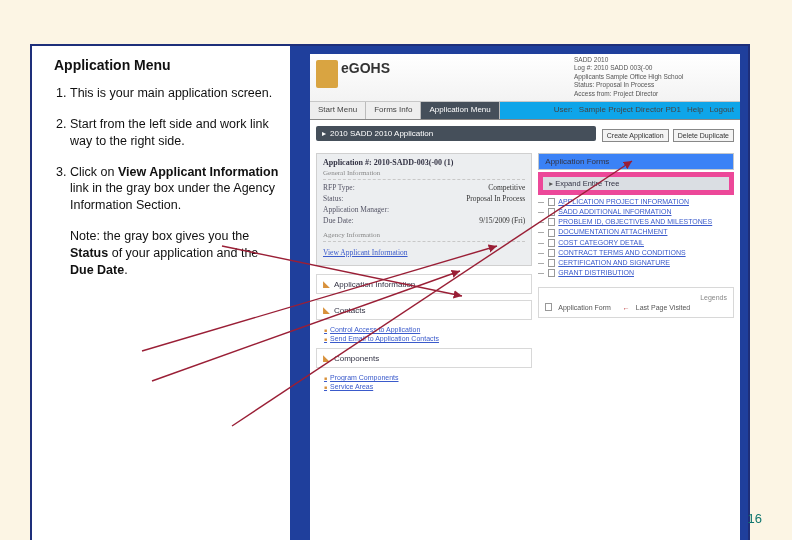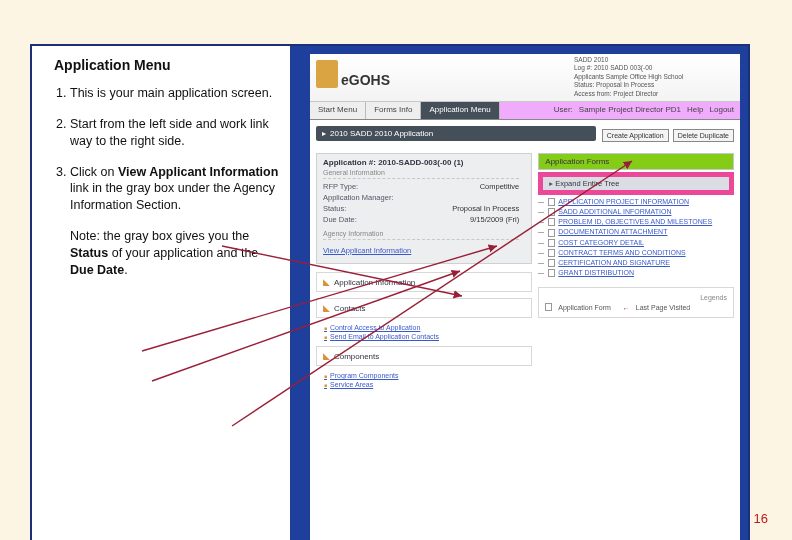--- a/index.html
+++ b/index.html
@@ -72,7 +72,7 @@
     left: 6px;
     top: 6px;
     display: flex;
-    align-items: flex-end;
+    align-items: flex-start;
     gap: 3px;
   }
   .app-logo .mark {

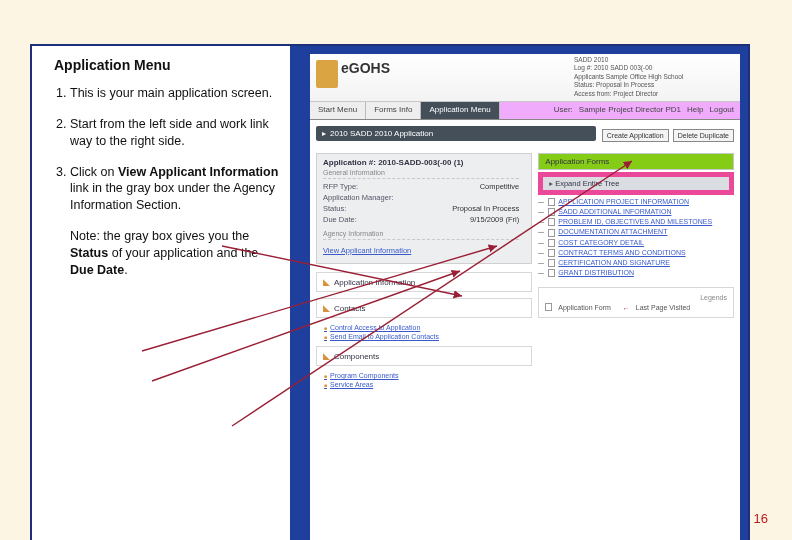--- a/index.html
+++ b/index.html
@@ -98,7 +98,7 @@
   }
   .tabbar {
     height: 18px;
-    background: #f0abfc;
+    background: #0ea5e9;
     border-bottom: 1px solid #888;
     display: flex;
     align-items: stretch;

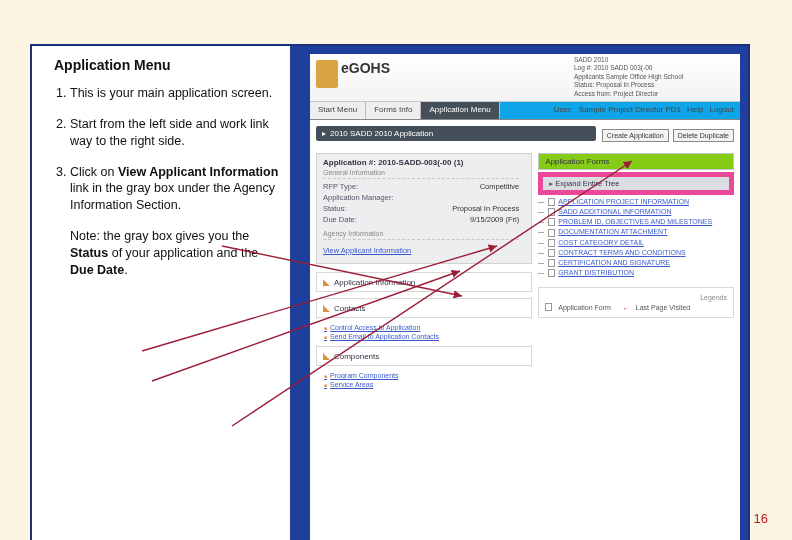--- a/index.html
+++ b/index.html
@@ -159,10 +159,11 @@
   .graybox {
     background: #eceef0;
     border: 1px solid #d0d0d0;
-    padding: 4px 12px 8px 6px;
+    padding: 4px 6px 8px 6px;
     margin-bottom: 8px;
     font-size: 7.5px;
     color: #334;
+    font-family: Liberation Serif, serif;
   }
   .graybox .hdr {
     color: #888;

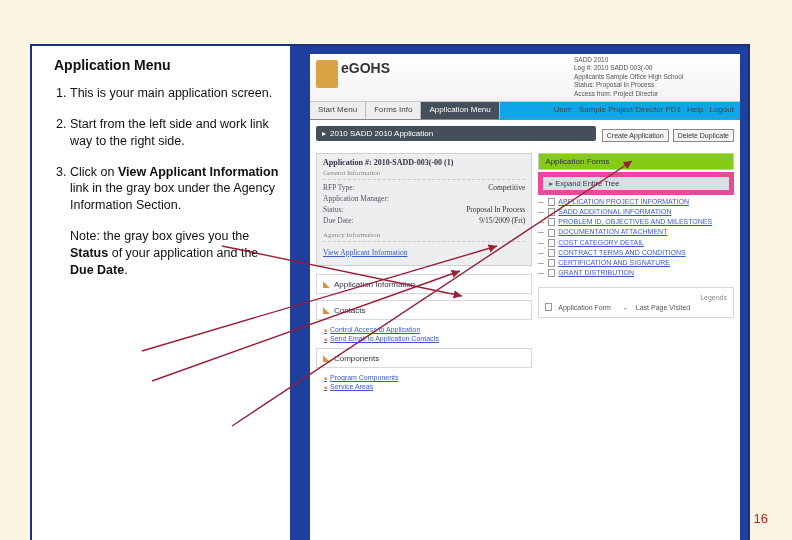--- a/index.html
+++ b/index.html
@@ -223,7 +223,7 @@
     text-decoration: none;
   }
   .forms-bar {
-    background: #84cc16;
+    background: #3b82f6;
     color: #334;
     font-size: 8px;
     padding: 3px 6px;

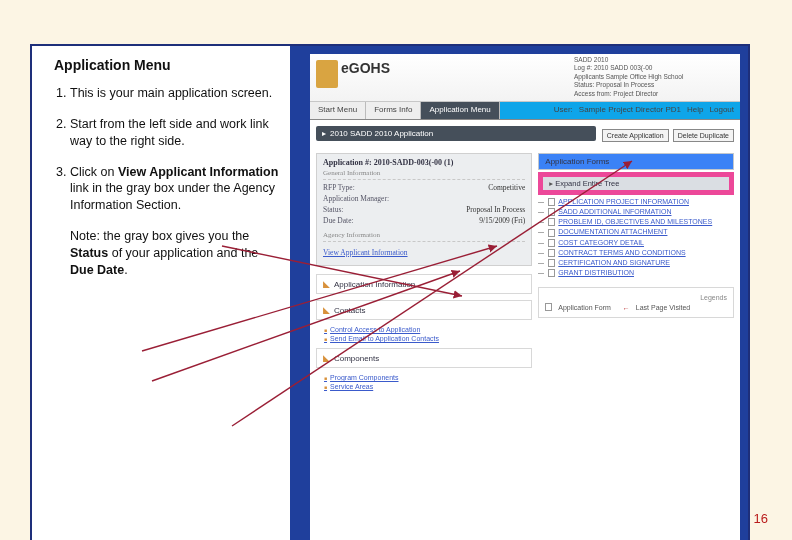--- a/index.html
+++ b/index.html
@@ -366,12 +366,12 @@
                 <span class="v">Competitive</span>
               </div>
             <div class="row">
+                <span class="k">Status:</span>
+                <span class="v">Proposal In Process</span>
+              </div>
+            <div class="row">
                 <span class="k">Application Manager:</span>
                 <span class="v"></span>
-              </div>
-            <div class="row">
-                <span class="k">Status:</span>
-                <span class="v">Proposal In Process</span>
               </div>
             <div class="row">
                 <span class="k">Due Date:</span>

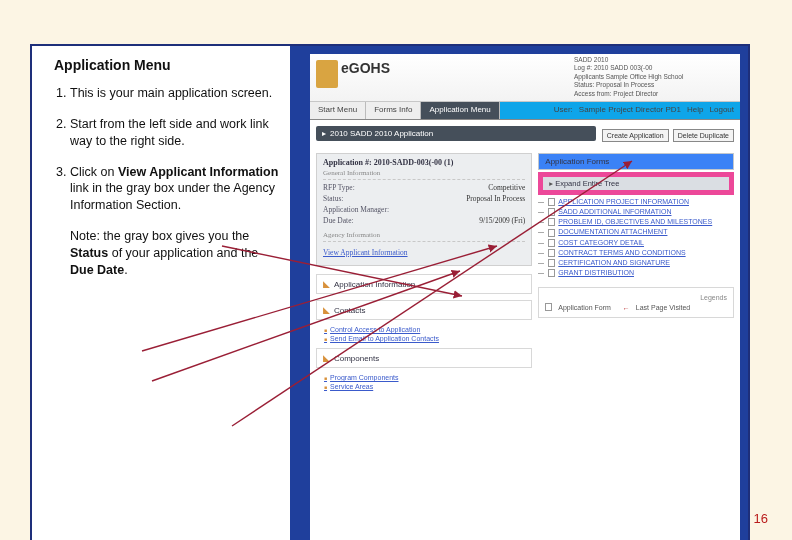--- a/index.html
+++ b/index.html
@@ -280,10 +280,10 @@
   .legendbox .row2 .sq { width:7px; height:8px; border:1px solid #999; background:#fff; }
   .page-num {
     position: absolute;
-    right: 24px;
+    right: 30px;
     bottom: 14px;
     font-size: 13px;
-    color: #b91c1c;
+    color: #0f766e;
   }
   
   svg.arrows {

